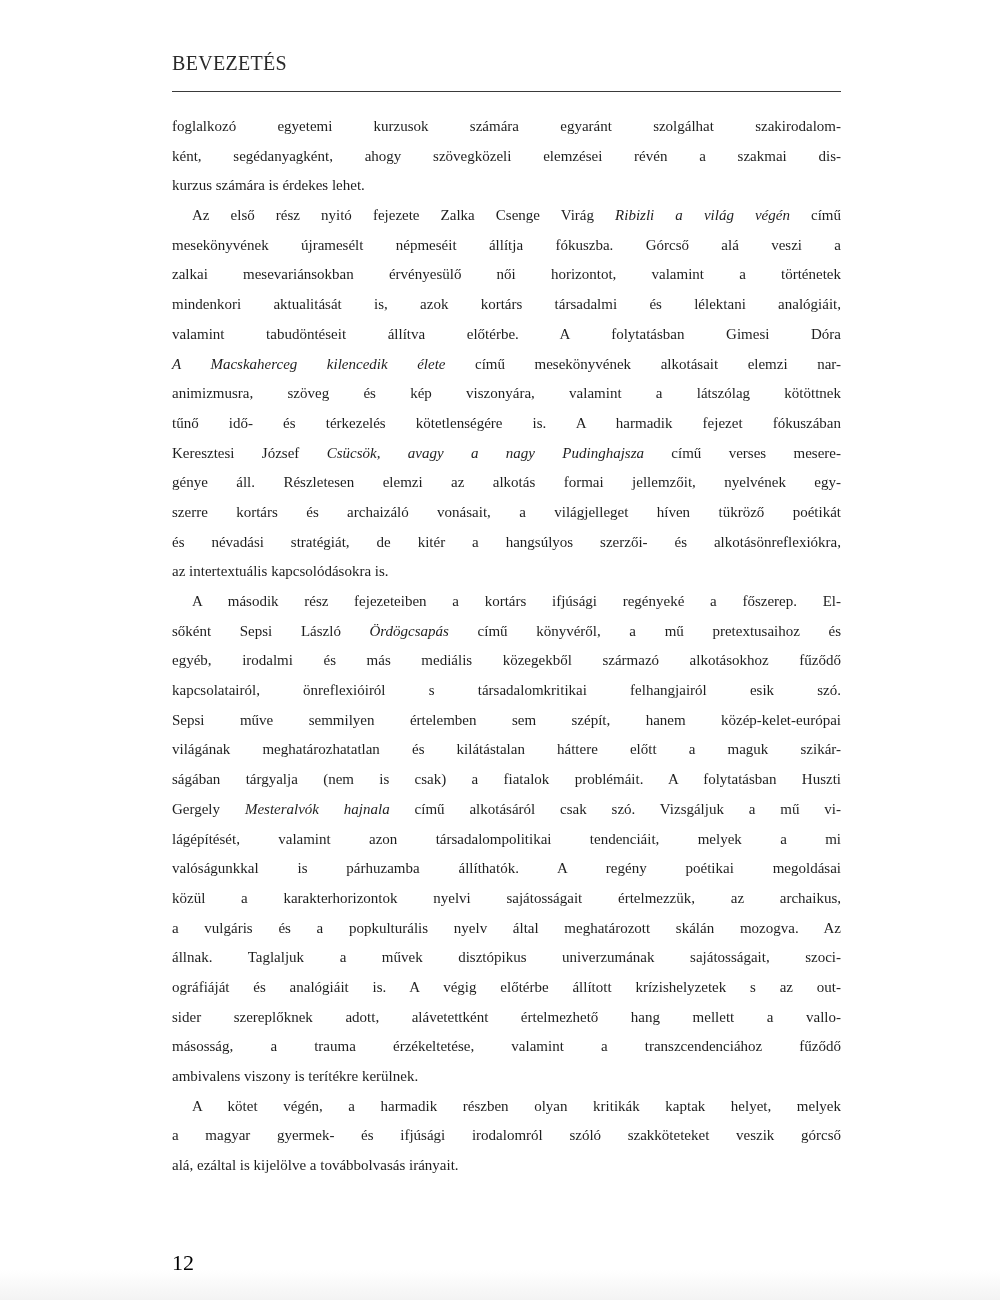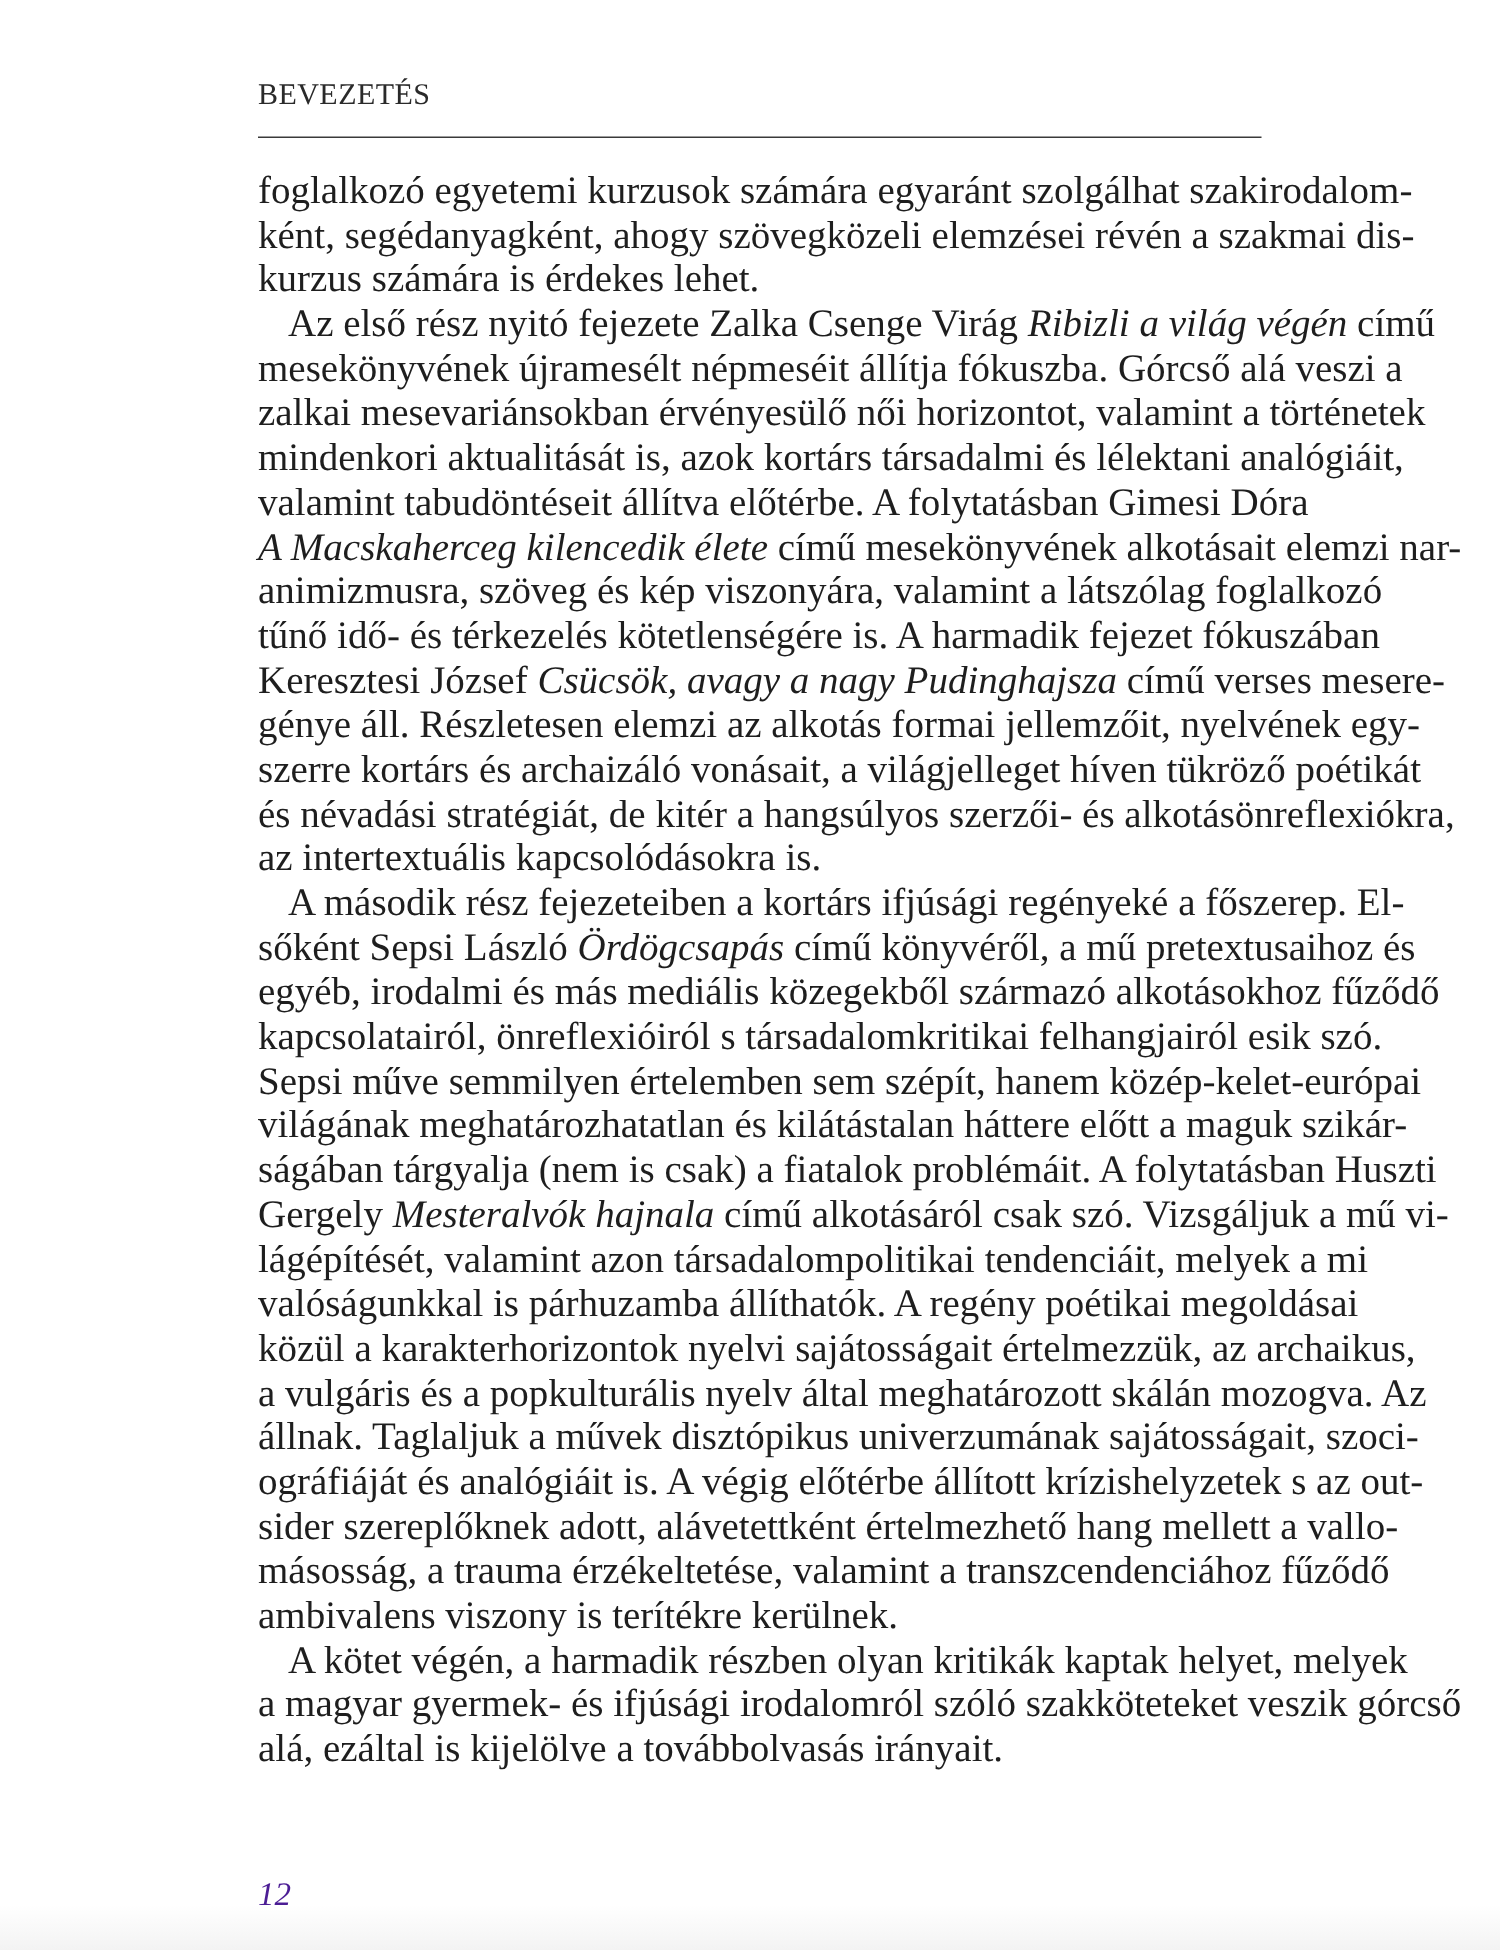--- a/index.html
+++ b/index.html
@@ -19,7 +19,7 @@
   }
   .body-text {
     position: absolute; left: 172px; top: 112px; width: 669px;
-    font-size: 26px; line-height: 29.7px;
+    font-size: 15px; line-height: 29.7px;
   }
   .line {
     display: block; white-space: nowrap; text-align: justify;

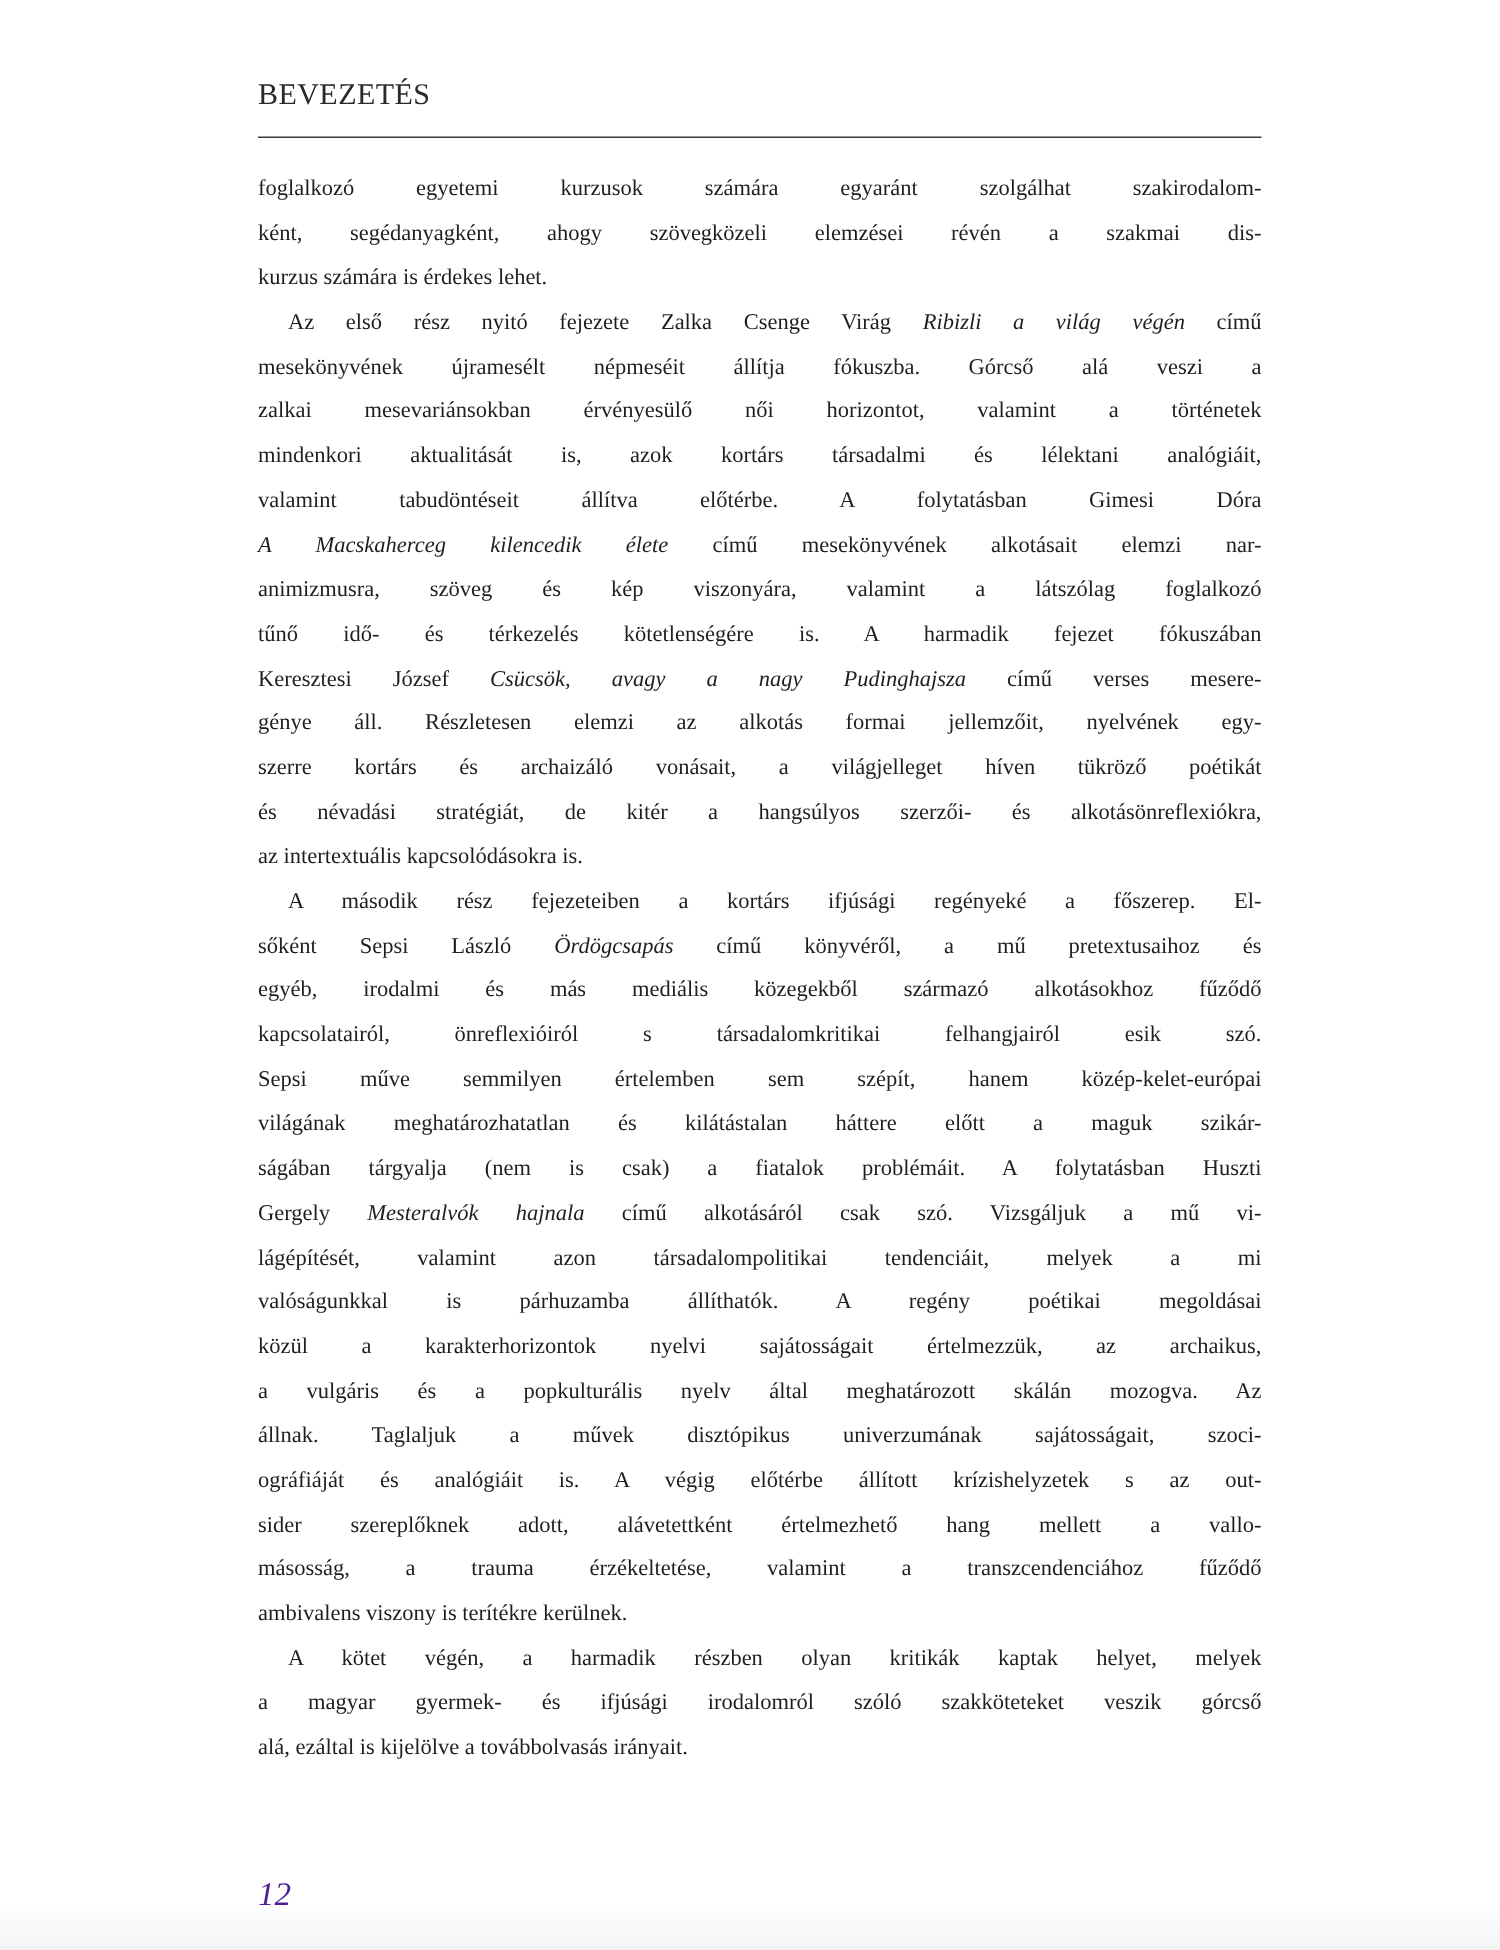--- a/index.html
+++ b/index.html
@@ -52,7 +52,7 @@
       <span class="line"><span>mindenkori aktualitását is, azok kortárs társadalmi és lélektani analógiáit,</span></span>
       <span class="line"><span>valamint tabudöntéseit állítva előtérbe. A folytatásban Gimesi Dóra</span></span>
       <span class="line"><i>A Macskaherceg kilencedik élete</i><span> című mesekönyvének alkotásait elemzi nar-</span></span>
-      <span class="line"><span>animizmusra, szöveg és kép viszonyára, valamint a látszólag foglalkozó</span></span>
+      <span class="line"><span>animizmusra, szöveg és kép viszonyára, valamint a látszólag kötöttnek</span></span>
       <span class="line"><span>tűnő idő- és térkezelés kötetlenségére is. A harmadik fejezet fókuszában</span></span>
       <span class="line"><span>Keresztesi József </span><i>Csücsök, avagy a nagy Pudinghajsza</i><span> című verses mesere-</span></span>
       <span class="line"><span>génye áll. Részletesen elemzi az alkotás formai jellemzőit, nyelvének egy-</span></span>

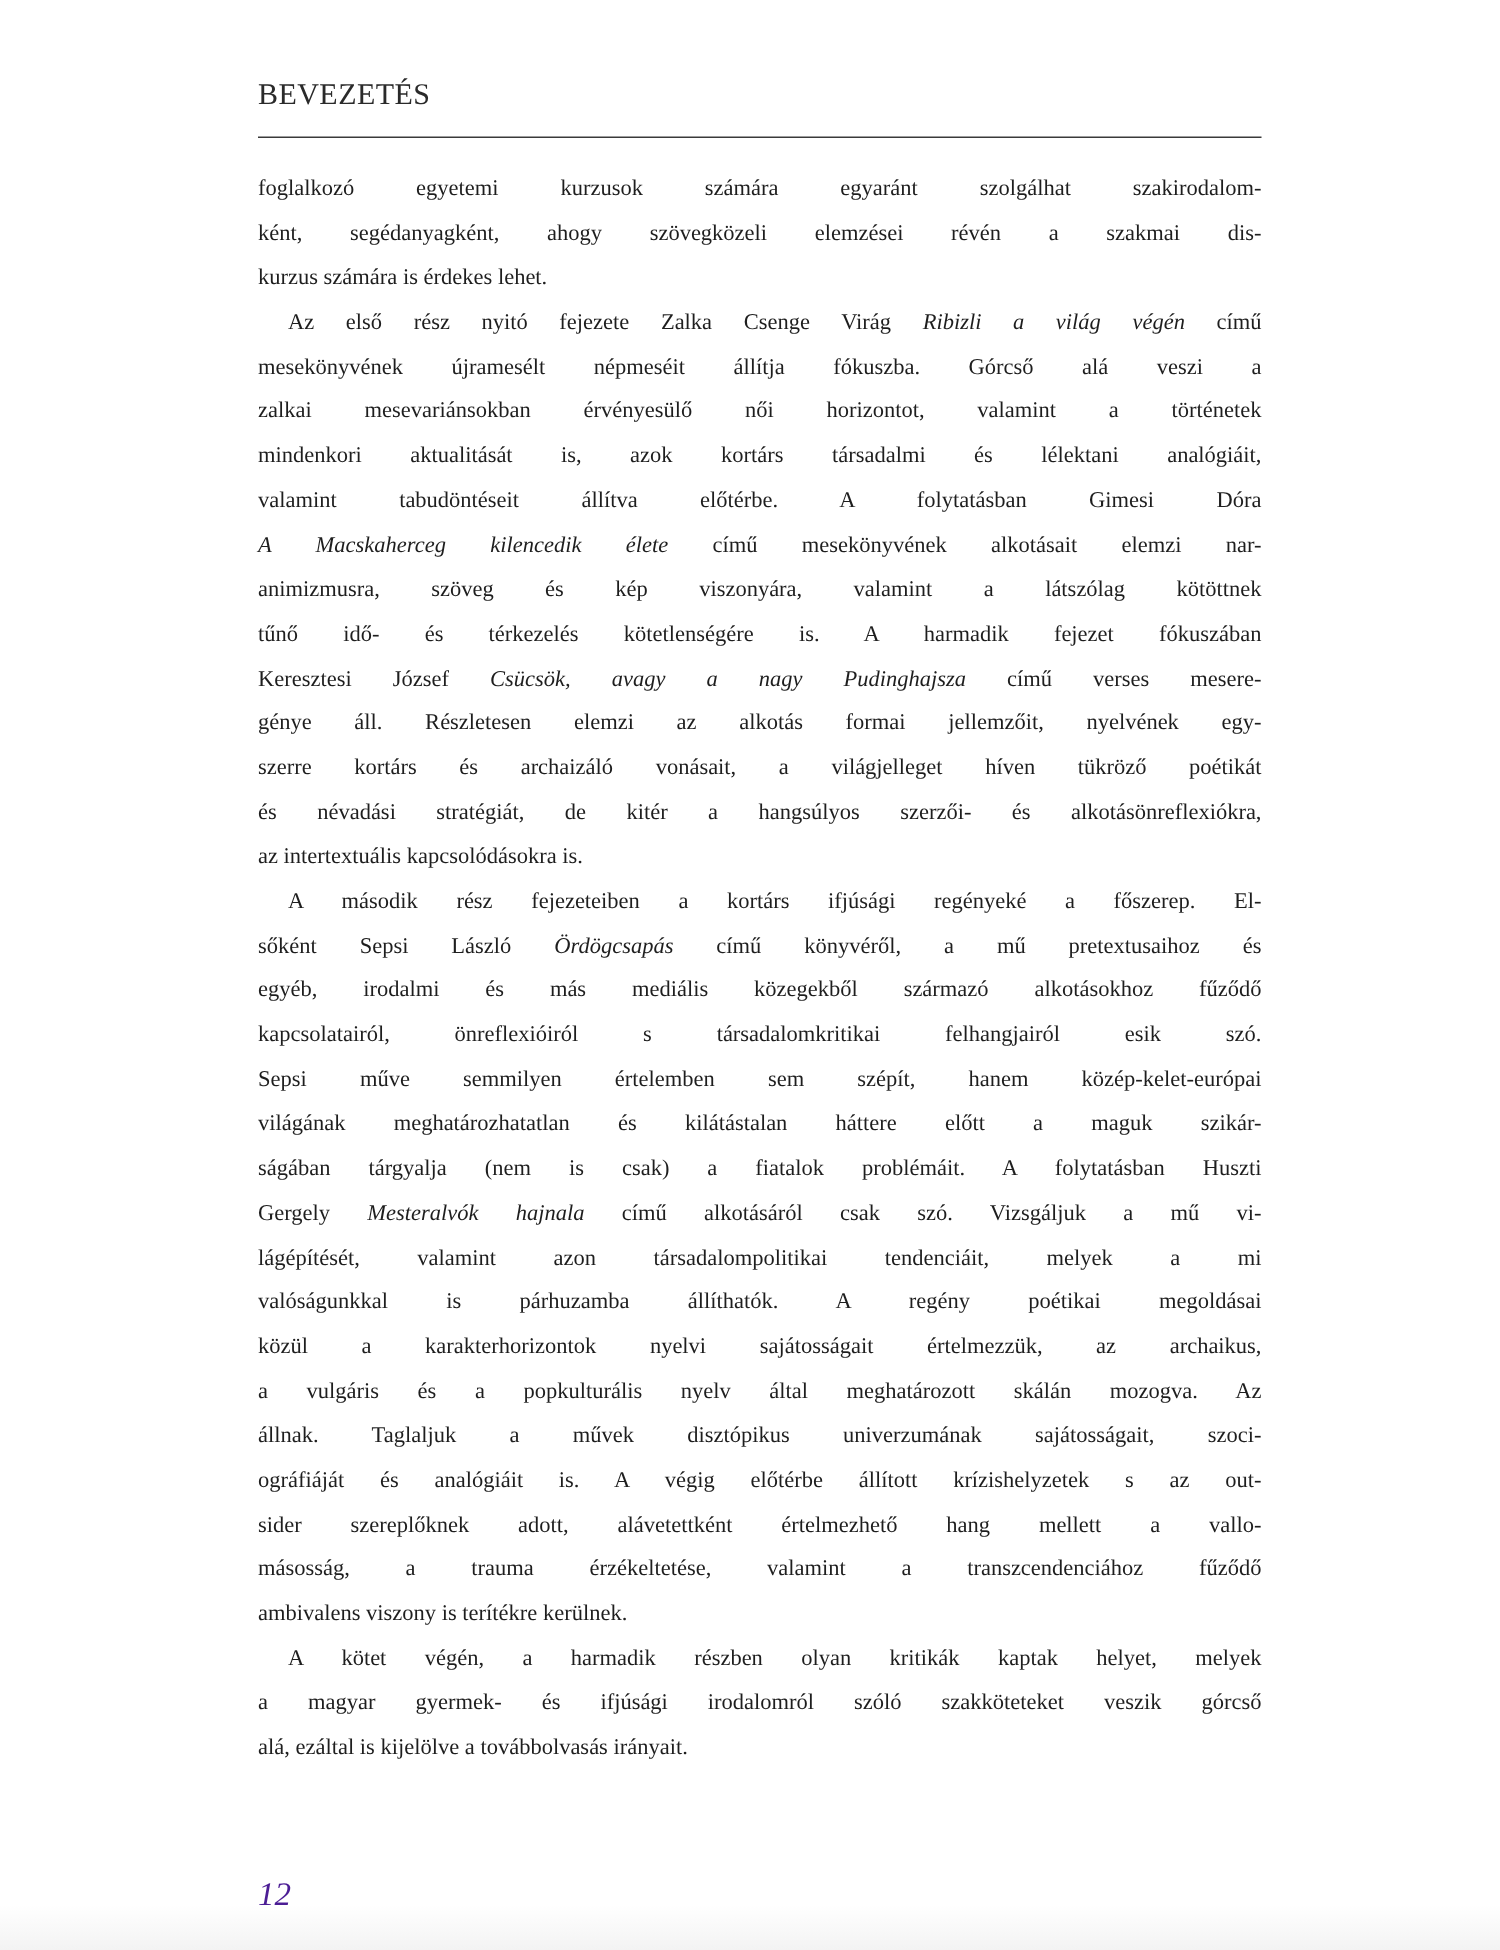--- a/index.html
+++ b/index.html
@@ -30,7 +30,7 @@
   .line i { font-style: italic; }
   .page-number {
     position: absolute; left: 172px; top: 1250px;
-    font-size: 22px; color: #4c1d95; font-style: italic;
+    font-size: 22px; color: #000000;
   }
 </style>
 </head>

